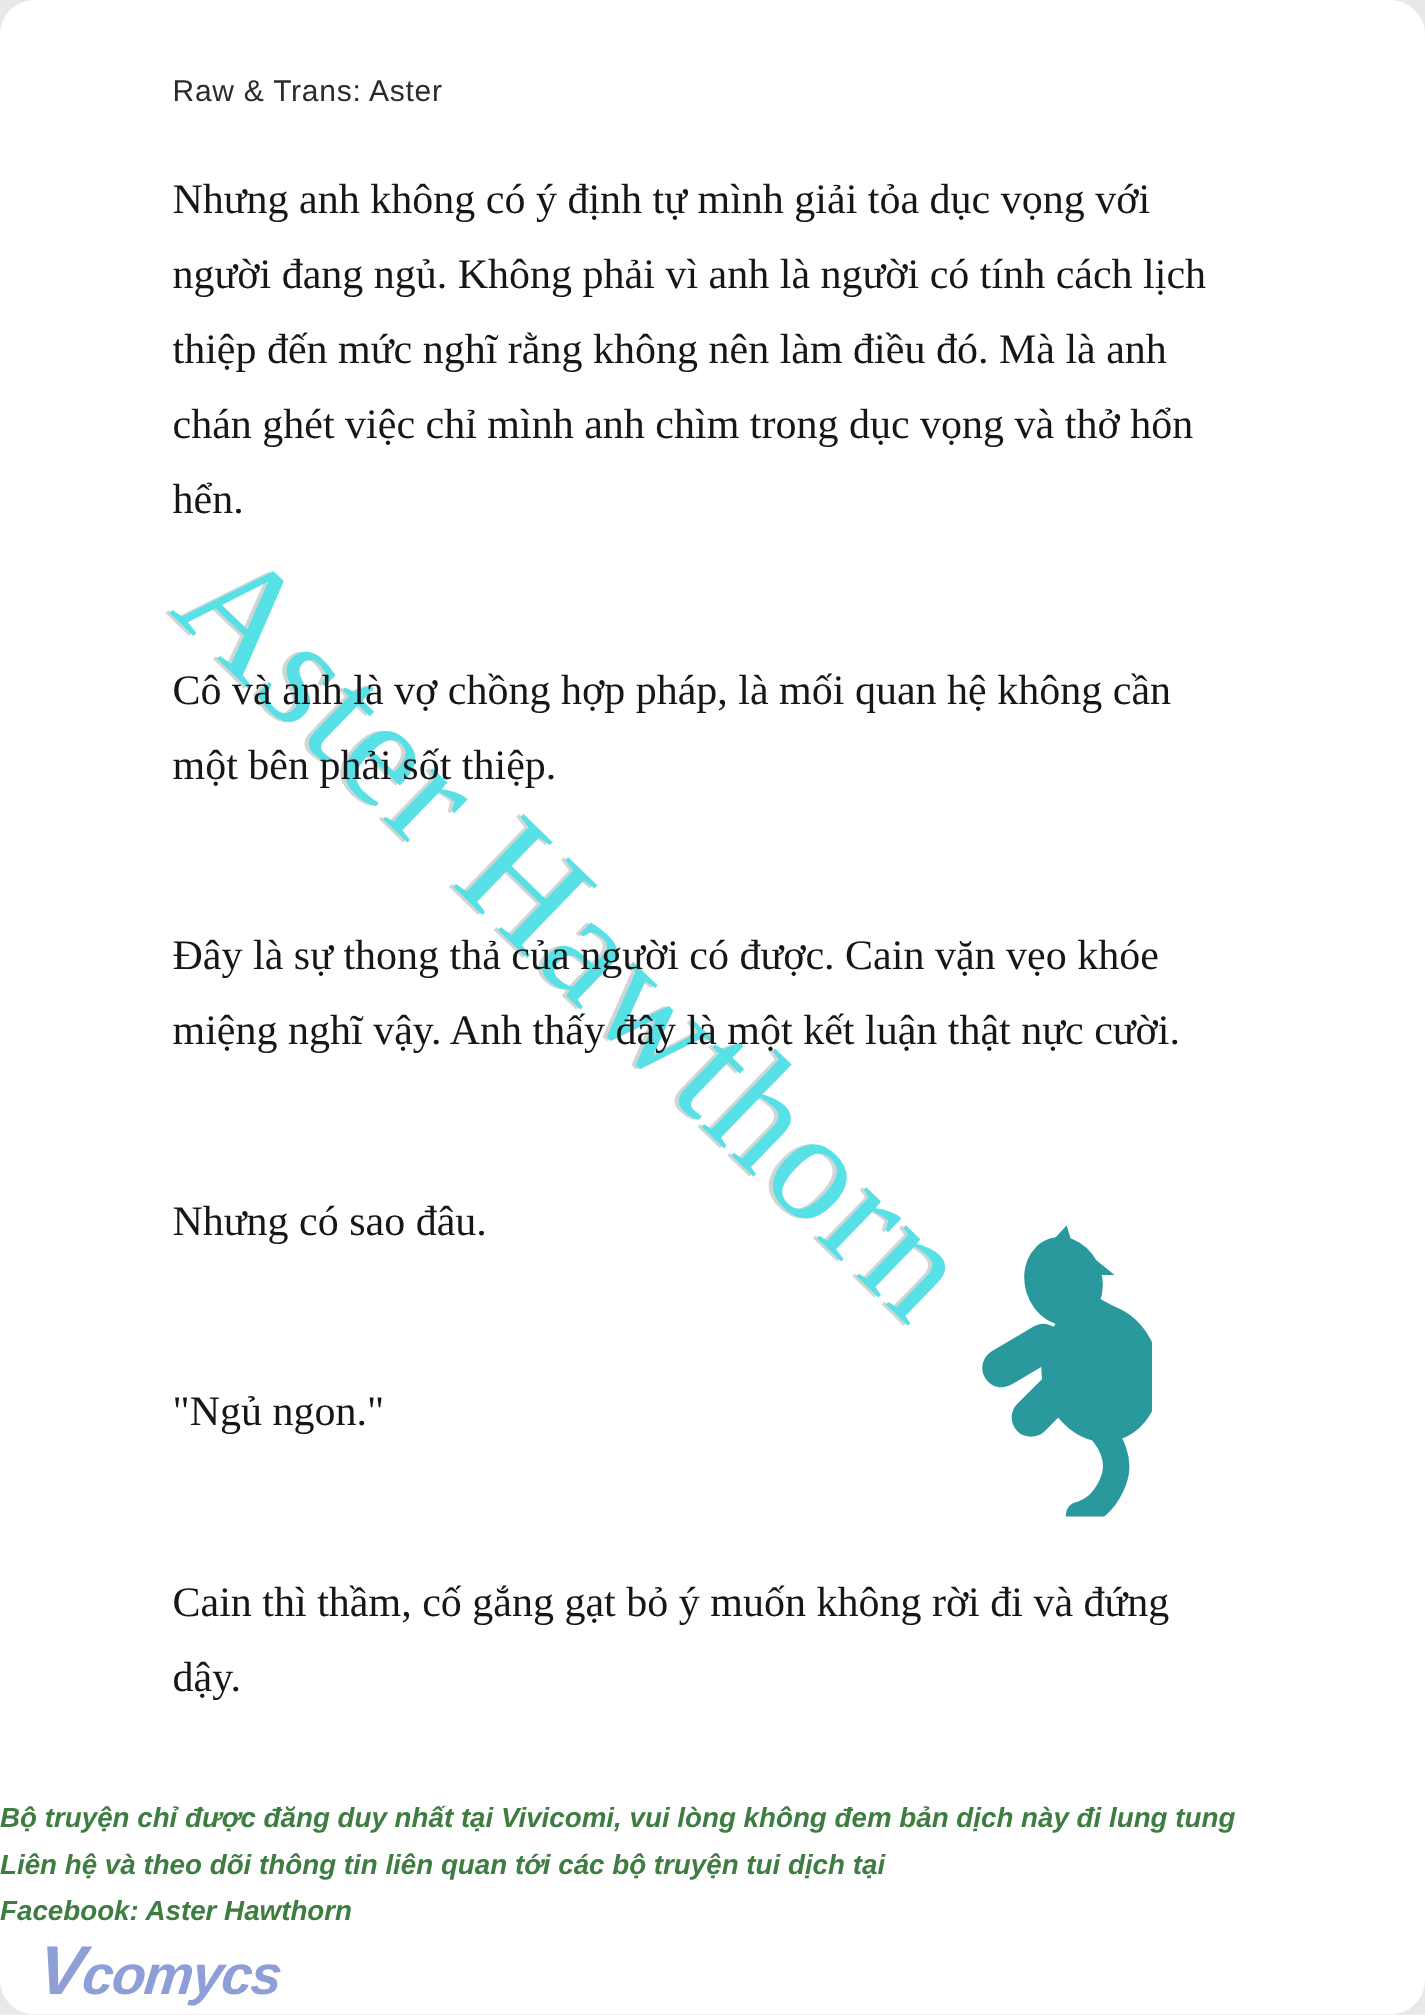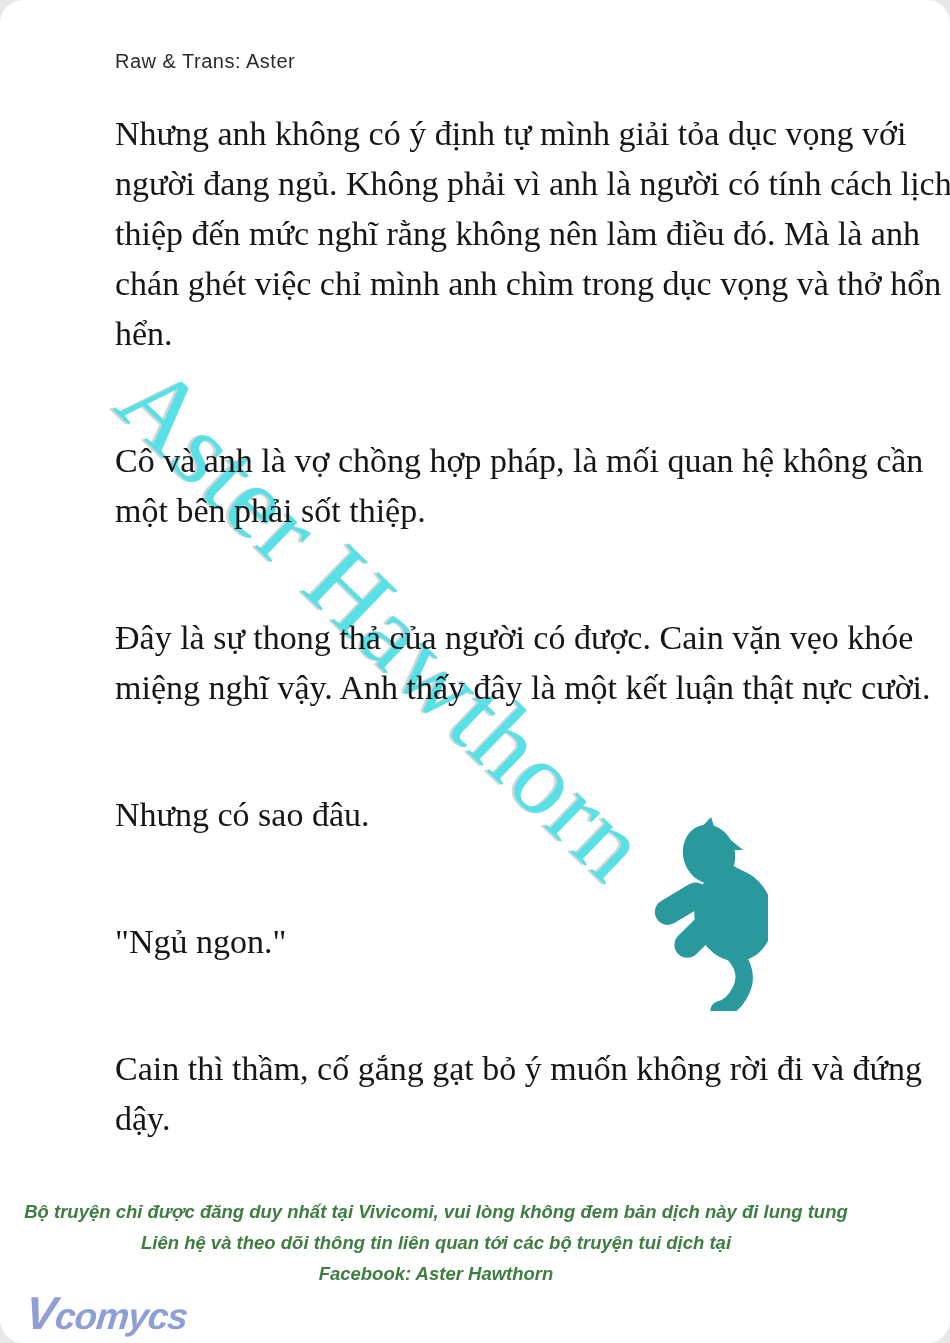--- a/index.html
+++ b/index.html
@@ -29,7 +29,7 @@
   }
   .content{
     position:absolute;left:115px;top:112px;width:726px;
-    font-size:34px;color:#161616;
+    font-size:28px;color:#161616;
     z-index:2;
   }
   .content p{margin:0 0 77px 0;padding:0;}

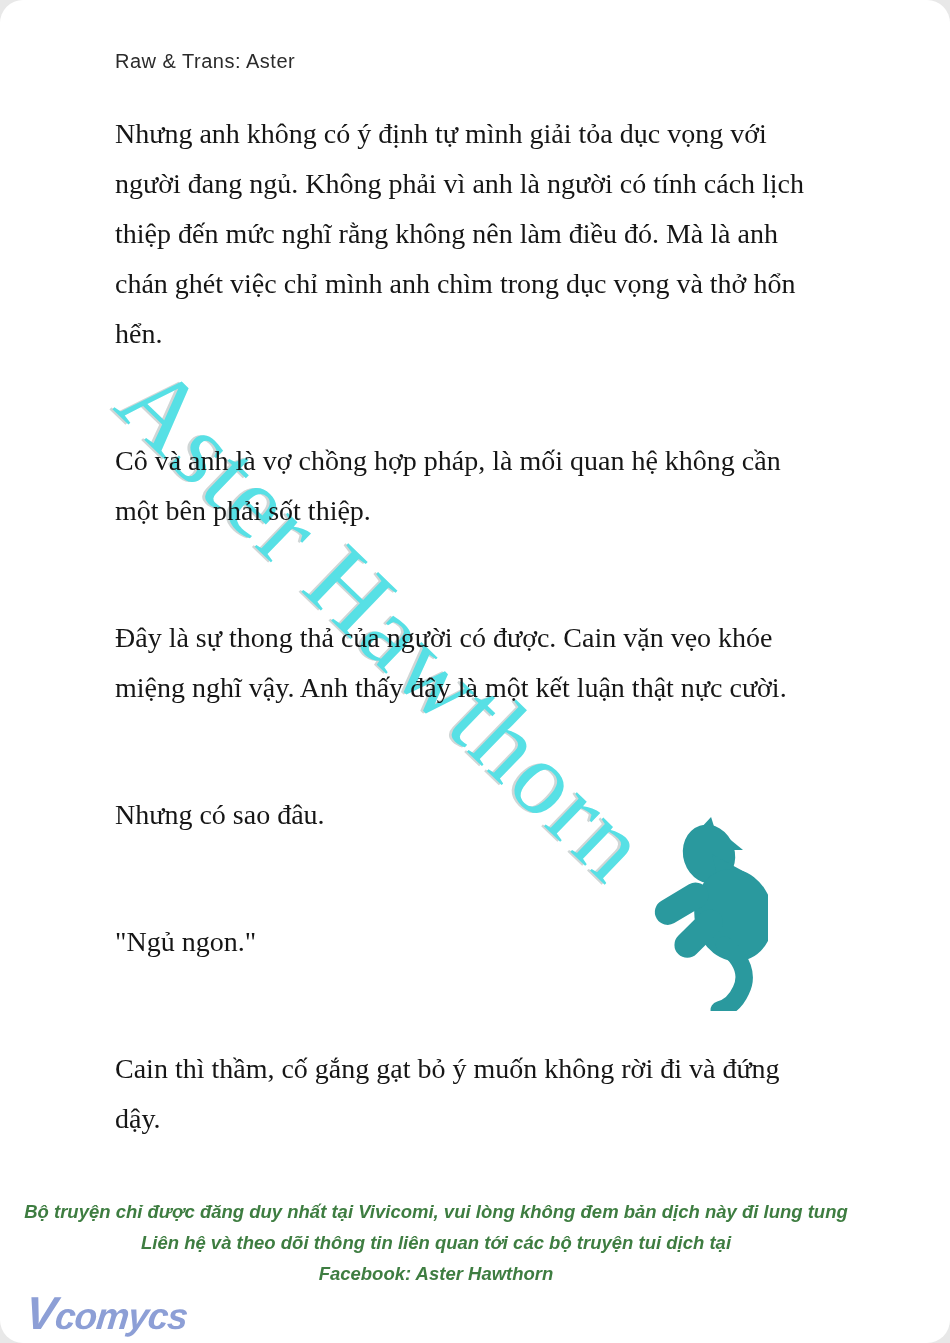--- a/index.html
+++ b/index.html
@@ -40,7 +40,6 @@
   }
   .footer{
     position:absolute;left:0;top:1196px;width:872px;
-    text-align:center;
     font-family:"Liberation Sans", sans-serif;
     font-style:italic;font-weight:bold;
     font-size:18.5px;line-height:31px;

